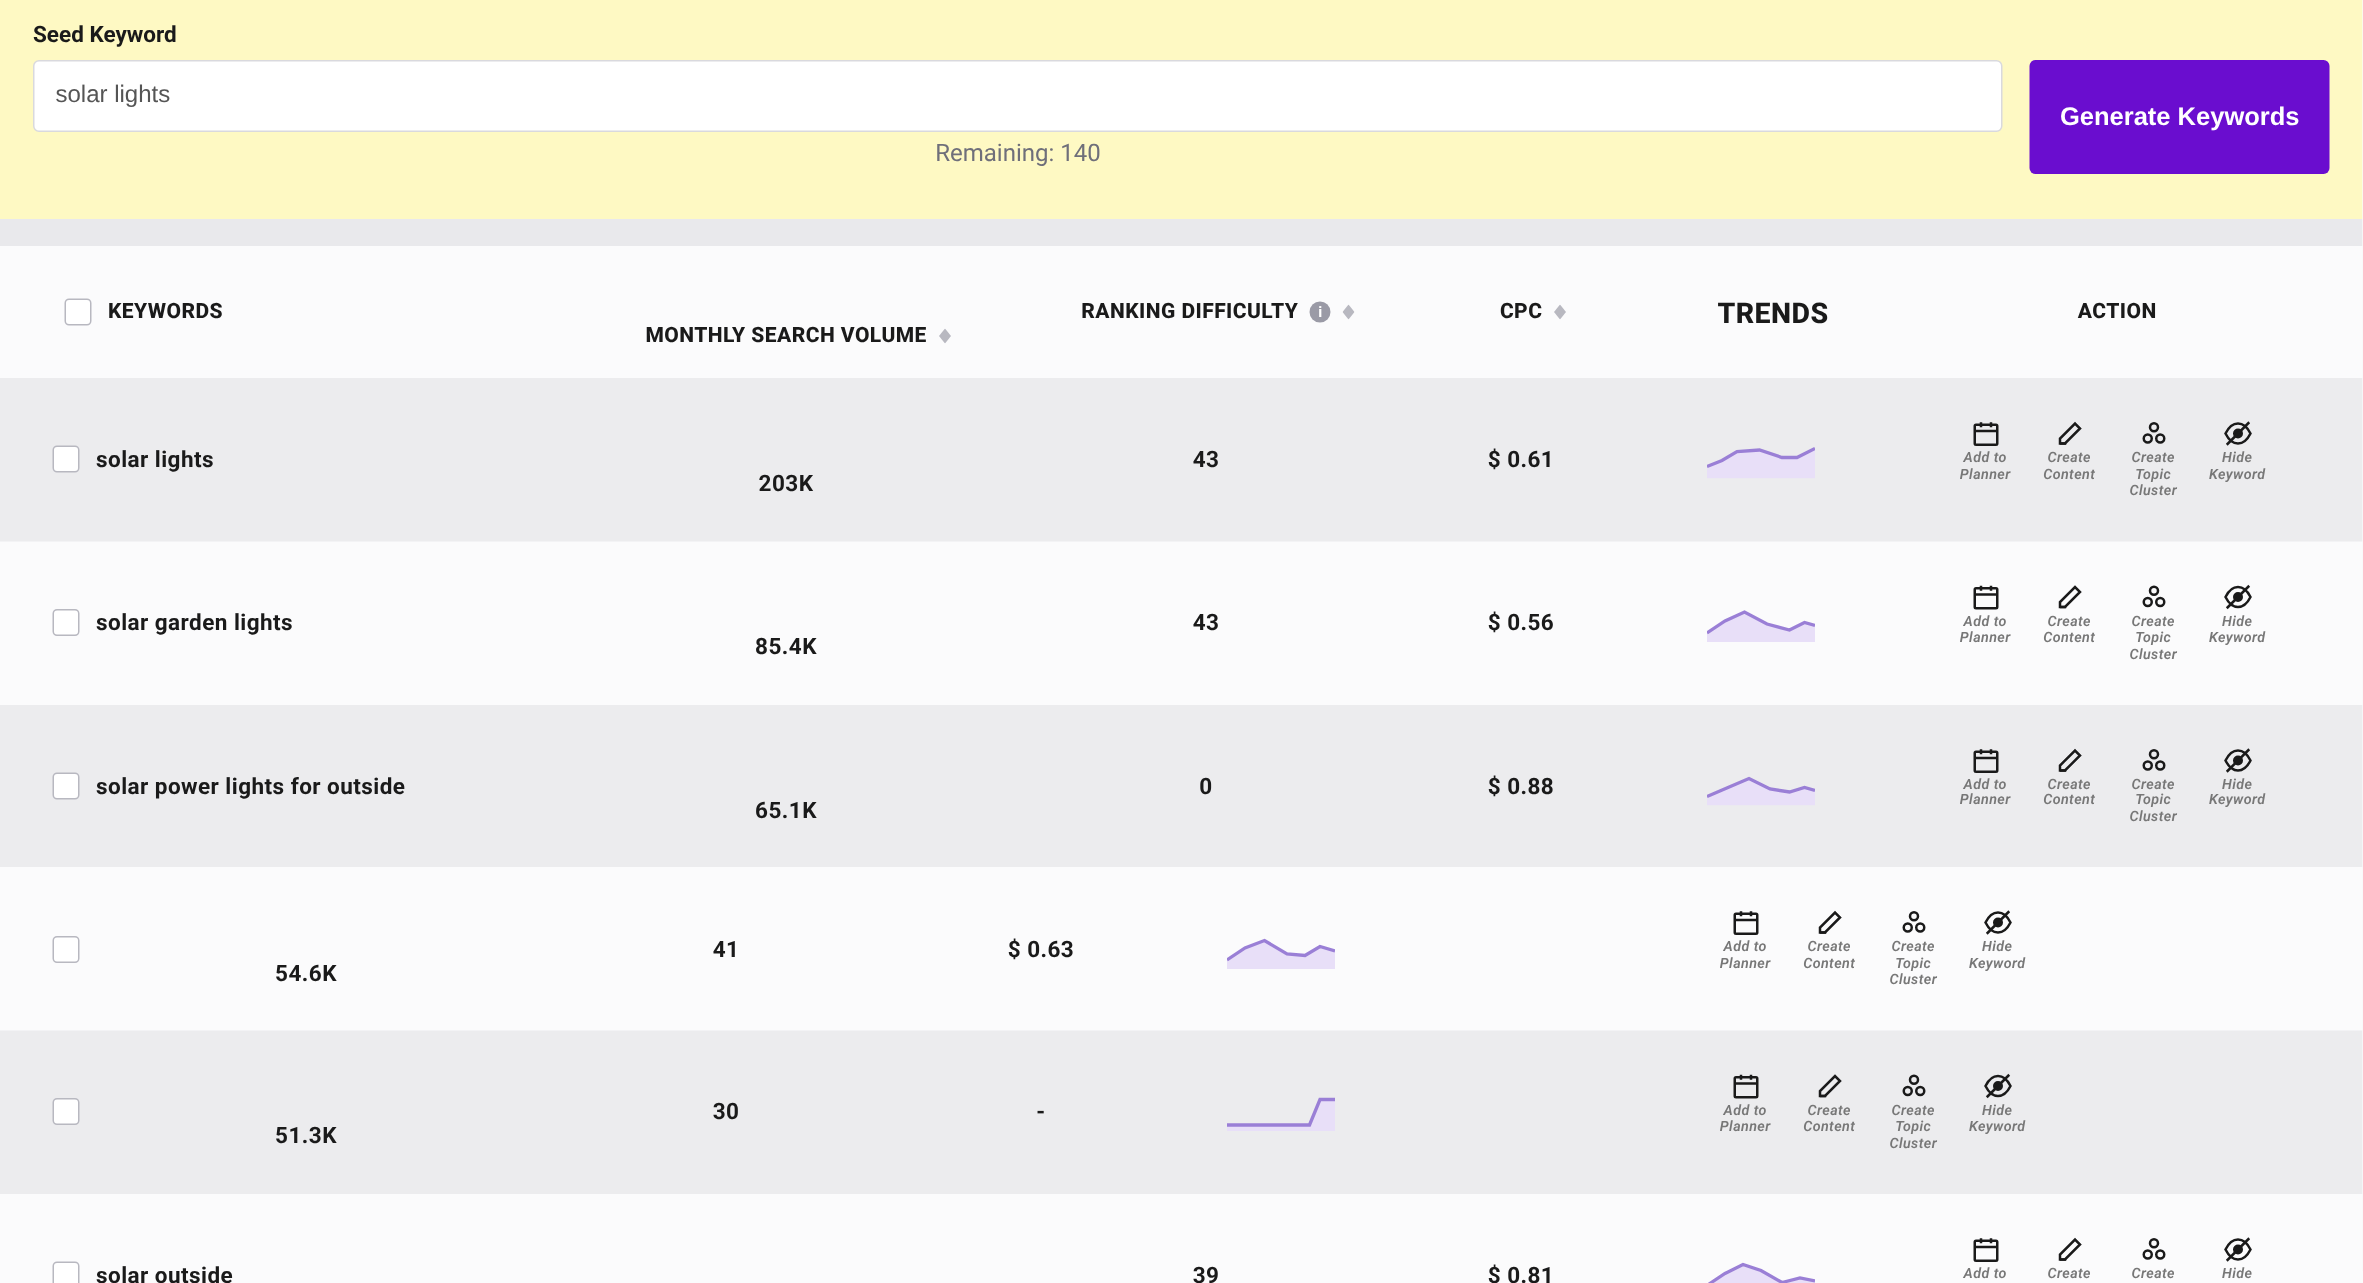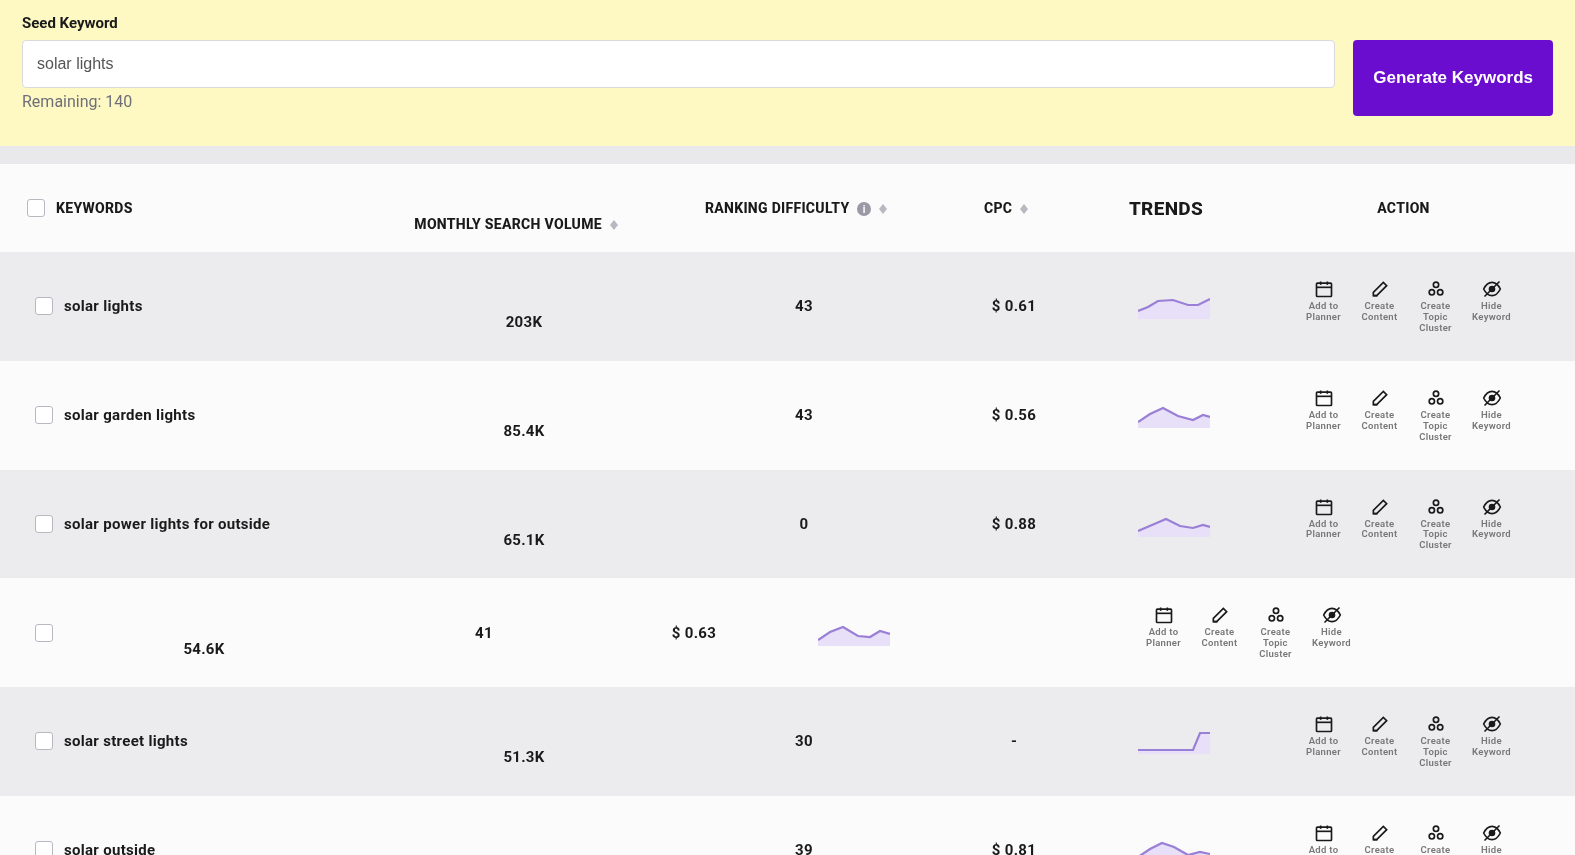--- a/index.html
+++ b/index.html
@@ -9,7 +9,7 @@
 .seed-row { display: flex; gap: 18px; align-items: flex-start; }
 .seed-input-wrap { flex: 1; }
 .seed-input { width: 100%; font-size: 16px; padding: 14px 14px; border: 1px solid #d9d9de; border-radius: 4px; background: #fff; color: #555; outline: none; }
-.seed-remaining { color: #6f6f7a; font-size: 16px; margin-top: 4px; }
+.seed-remaining { color: #6f6f7a; font-size: 16px; margin-top: 4px; text-align: center; }
 .generate-btn { background: #6a0dcf; color: #fff; border: none; border-radius: 4px; font-weight: 700; font-size: 17px; padding: 28px 20px; cursor: pointer; white-space: nowrap; }
 .gap-bar { height: 18px; background: #e9e9ec; }
 .table-wrap { background: #fbfbfc; padding: 0; }

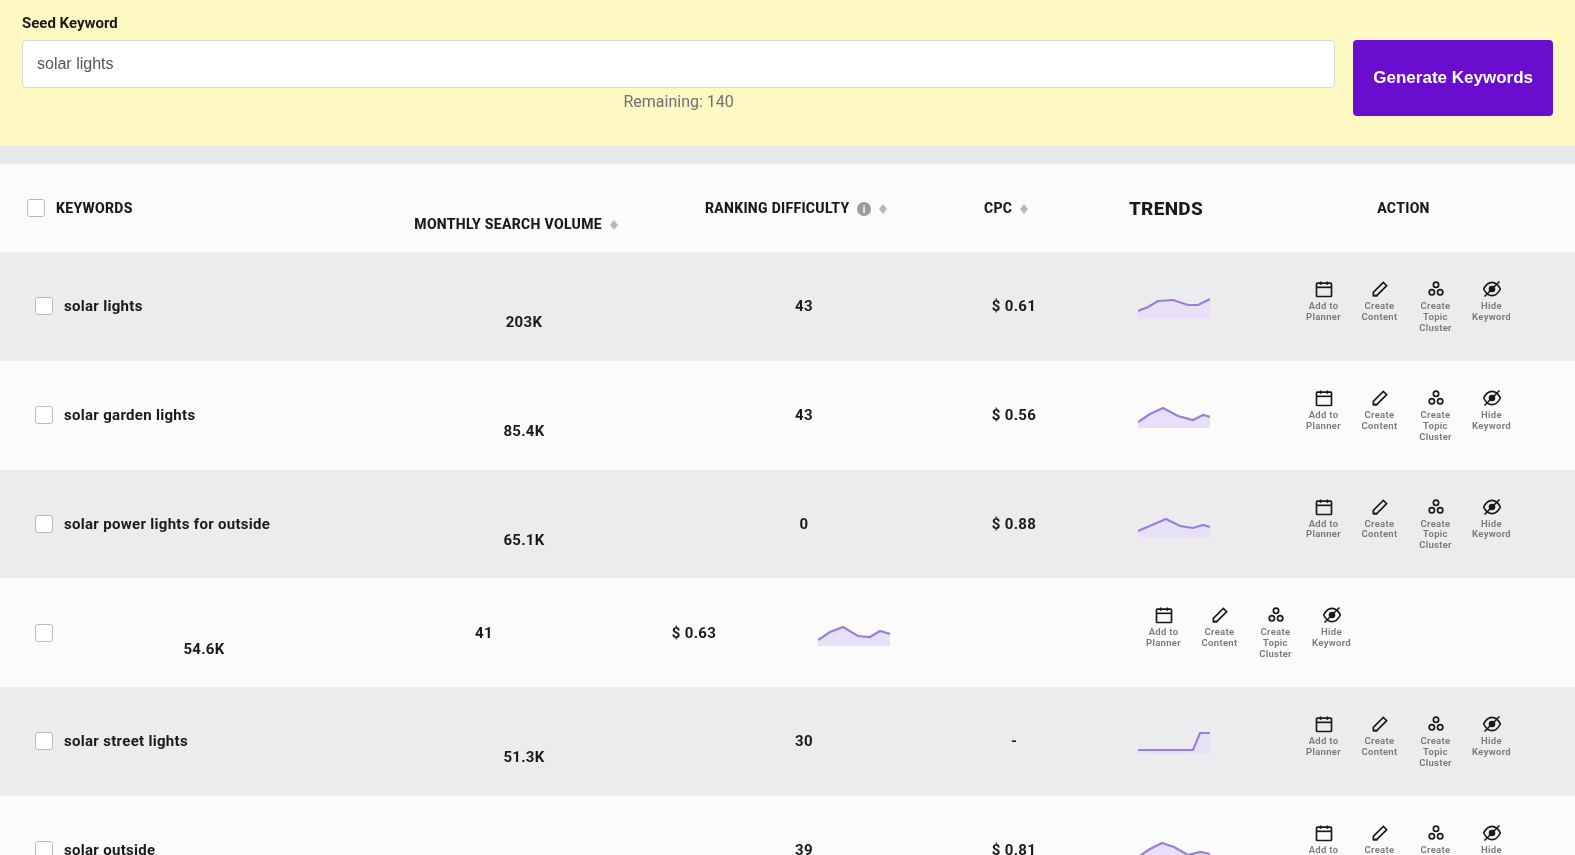--- a/index.html
+++ b/index.html
@@ -13,7 +13,7 @@
 .generate-btn { background: #6a0dcf; color: #fff; border: none; border-radius: 4px; font-weight: 700; font-size: 17px; padding: 28px 20px; cursor: pointer; white-space: nowrap; }
 .gap-bar { height: 18px; background: #e9e9ec; }
 .table-wrap { background: #fbfbfc; padding: 0; }
-.header-row { display: flex; align-items: center; padding: 20px 24px 20px 16px; background: #fbfbfc; }
+.header-row { display: flex; align-items: center; padding: 20px 24px 20px 32px; background: #fbfbfc; }
 .col-check { width: 40px; display: flex; align-items: center; justify-content: center; }
 .checkbox { width: 18px; height: 18px; border: 1.5px solid #b8b8c0; border-radius: 3px; background: #fff; display: inline-block; cursor: pointer; }
 .col-keywords { width: 320px; font-weight: 800; font-size: 14px; letter-spacing: 0.3px; }

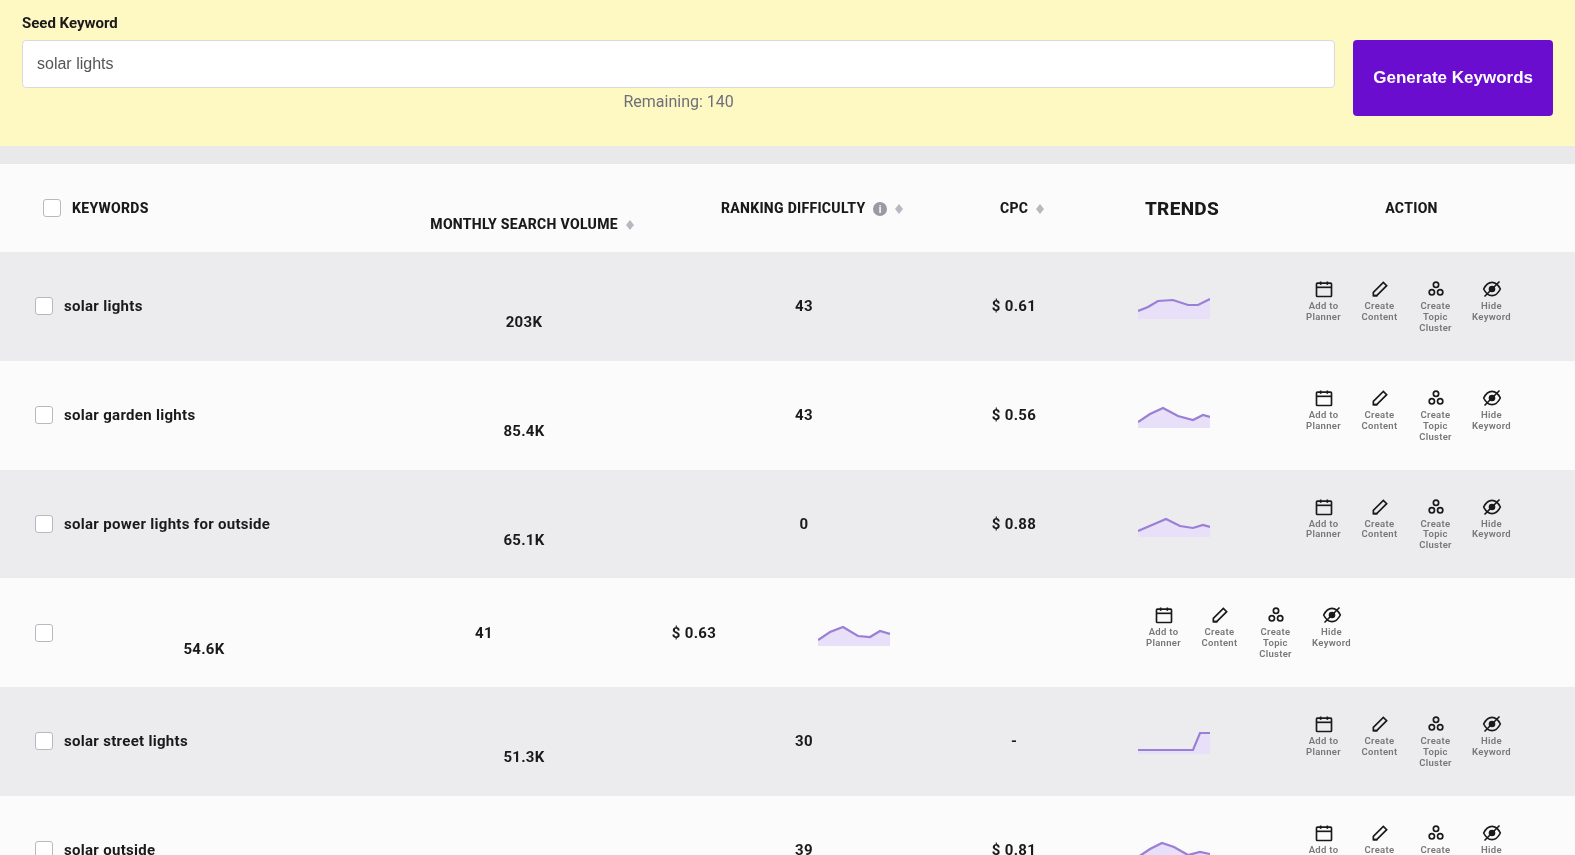--- a/index.html
+++ b/index.html
@@ -30,7 +30,7 @@
 .data-row .kw-text { font-weight: 700; font-size: 15px; }
 .data-row .vol-text, .data-row .diff-text, .data-row .cpc-text { font-weight: 700; font-size: 15px; }
 .trend-svg { width: 72px; height: 26px; display: block; margin: 0 auto; }
-.actions { display: flex; justify-content: center; gap: 8px; }
+.actions { display: flex; justify-content: center; gap: 8px; font-style: italic; }
 .action-item { display: flex; flex-direction: column; align-items: center; cursor: pointer; width: 48px; }
 .action-item .icon { width: 20px; height: 20px; display: flex; align-items: center; justify-content: center; color: #1a1a1a; }
 .action-item .lbl { font-size: 9.5px; line-height: 1.15; text-align: center; color: #777; margin-top: 2px; font-weight: 600; }

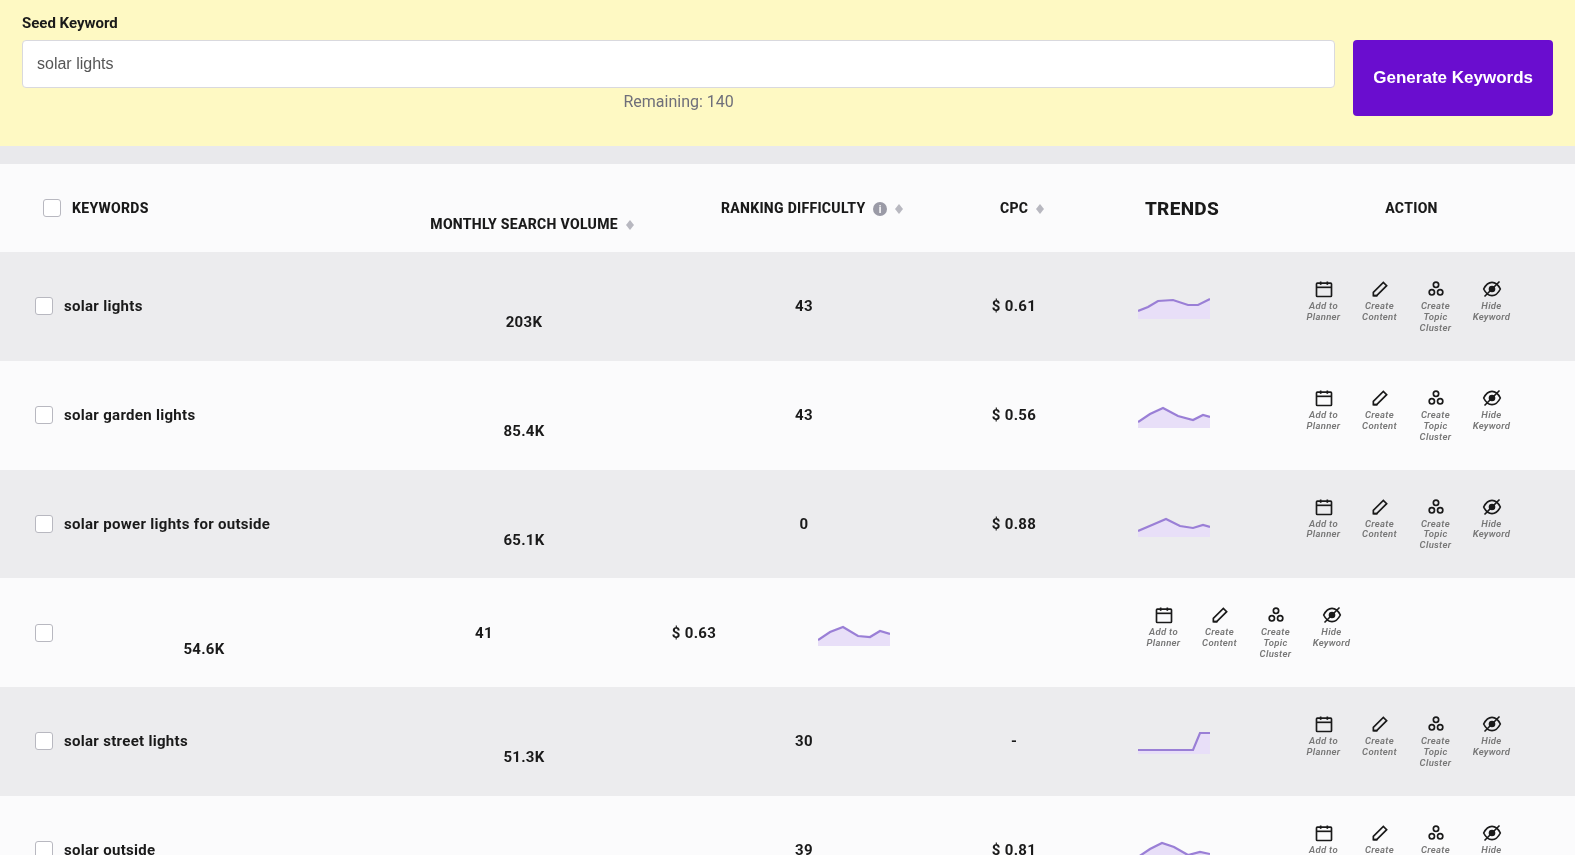--- a/index.html
+++ b/index.html
@@ -335,7 +335,6 @@
         <div class="col-check">
           <span class="checkbox"></span>
         </div>
-        <div class="col-keywords"><span class="kw-text">solar street lights</span></div>
         <div class="col-volume"><span class="vol-text">51.3K</span></div>
         <div class="col-difficulty"><span class="diff-text">30</span></div>
         <div class="col-cpc"><span class="cpc-text">-</span></div>

